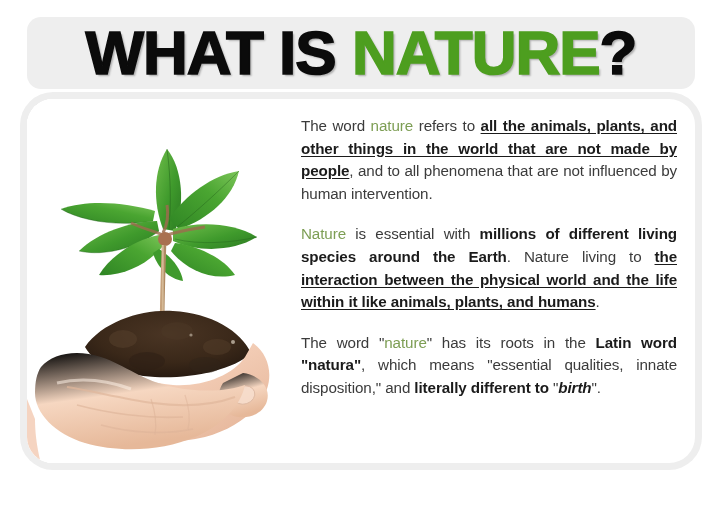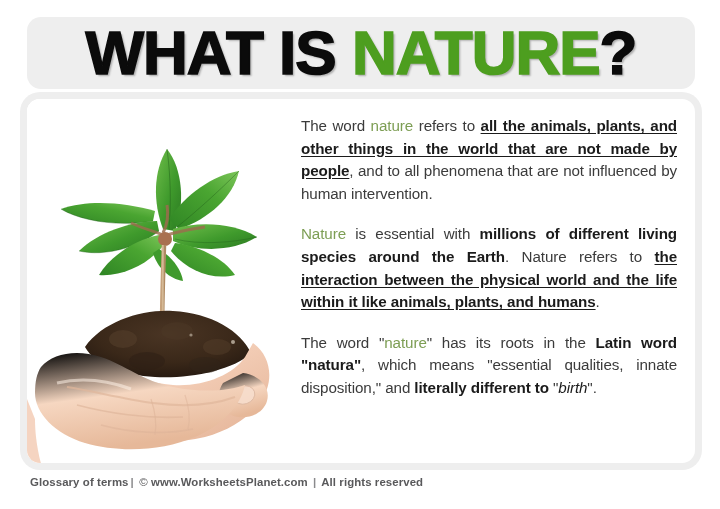--- a/index.html
+++ b/index.html
@@ -49,7 +49,7 @@
     left: 27px; top: 99px;
     width: 668px; height: 364px;
     background: #ffffff;
-    border-radius: 13px;
+    border-radius: 26px;
     box-shadow: 0 0 0 7px #eeeeee;
     overflow: hidden;
     display: flex;

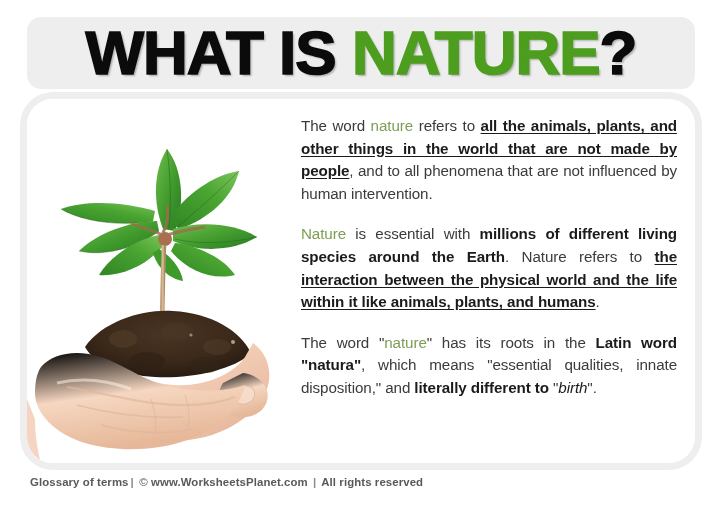--- a/index.html
+++ b/index.html
@@ -241,7 +241,7 @@
 
     <div class="text-panel">
       <p class="para"><span>The word </span><span class="g">nature</span><span> refers to </span><span class="bu">all the animals, plants, and other things in the world that are not made by people</span><span>, and to all phenomena that are not influenced by human intervention.</span></p>
-      <p class="para"><span class="g">Nature</span><span> is essential with </span><span class="b">millions of different living species around the Earth</span><span>. Nature refers to </span><span class="bu">the interaction between the physical world and the life within it like animals, plants, and humans</span><span>.</span></p>
+      <p class="para"><span class="g">Nature</span><span> is essential with </span><span class="b">millions of different living species around the Earth</span><span>. Nature living to </span><span class="bu">the interaction between the physical world and the life within it like animals, plants, and humans</span><span>.</span></p>
       <p class="para"><span>The word "</span><span class="g">nature</span><span>" has its roots in the </span><span class="b">Latin word "natura"</span><span>, which means "essential qualities, innate disposition," and </span><span class="b">literally different to </span><span>"</span><span class="bi">birth</span><span>".</span></p>
     </div>
   </div>

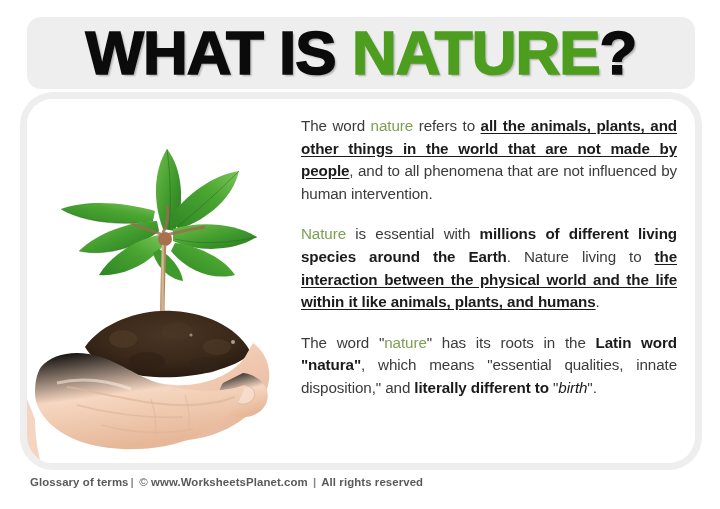--- a/index.html
+++ b/index.html
@@ -88,7 +88,7 @@
   .g   { color: #7d9e54; }
   .b   { font-weight: bold; color: #1b1b1b; }
   .bu  { font-weight: bold; color: #1b1b1b; text-decoration: underline; text-underline-offset: 2px; }
-  .bi  { font-weight: normal; font-style: italic; color: #1b1b1b; }
+  .bi  { font-weight: bold; font-style: italic; color: #1b1b1b; }
 
   
   .footer {

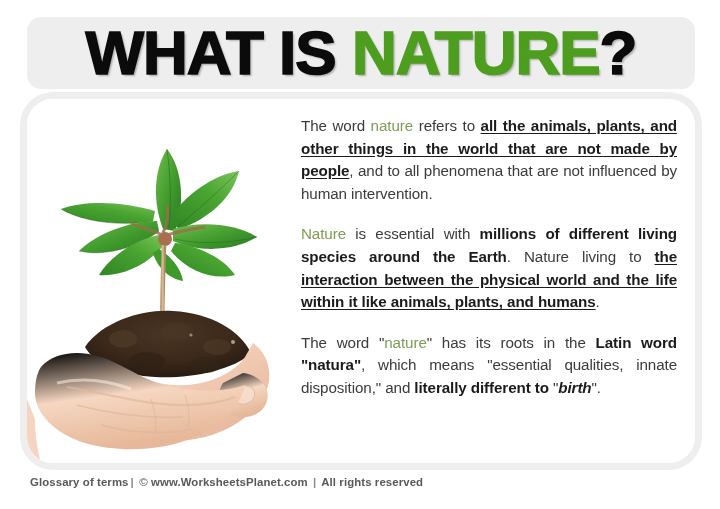--- a/index.html
+++ b/index.html
@@ -246,10 +246,6 @@
     </div>
   </div>
 
-  <div class="footer">
-    <div class="footer-text"><span>Glossary of terms</span><span class="sep">|</span> <span class="copy-icon">©</span> <span>www.WorksheetsPlanet.com</span> <span class="sep">|</span> <span>All rights reserved</span></div>
-
-  </div>
 
 </div>
 

